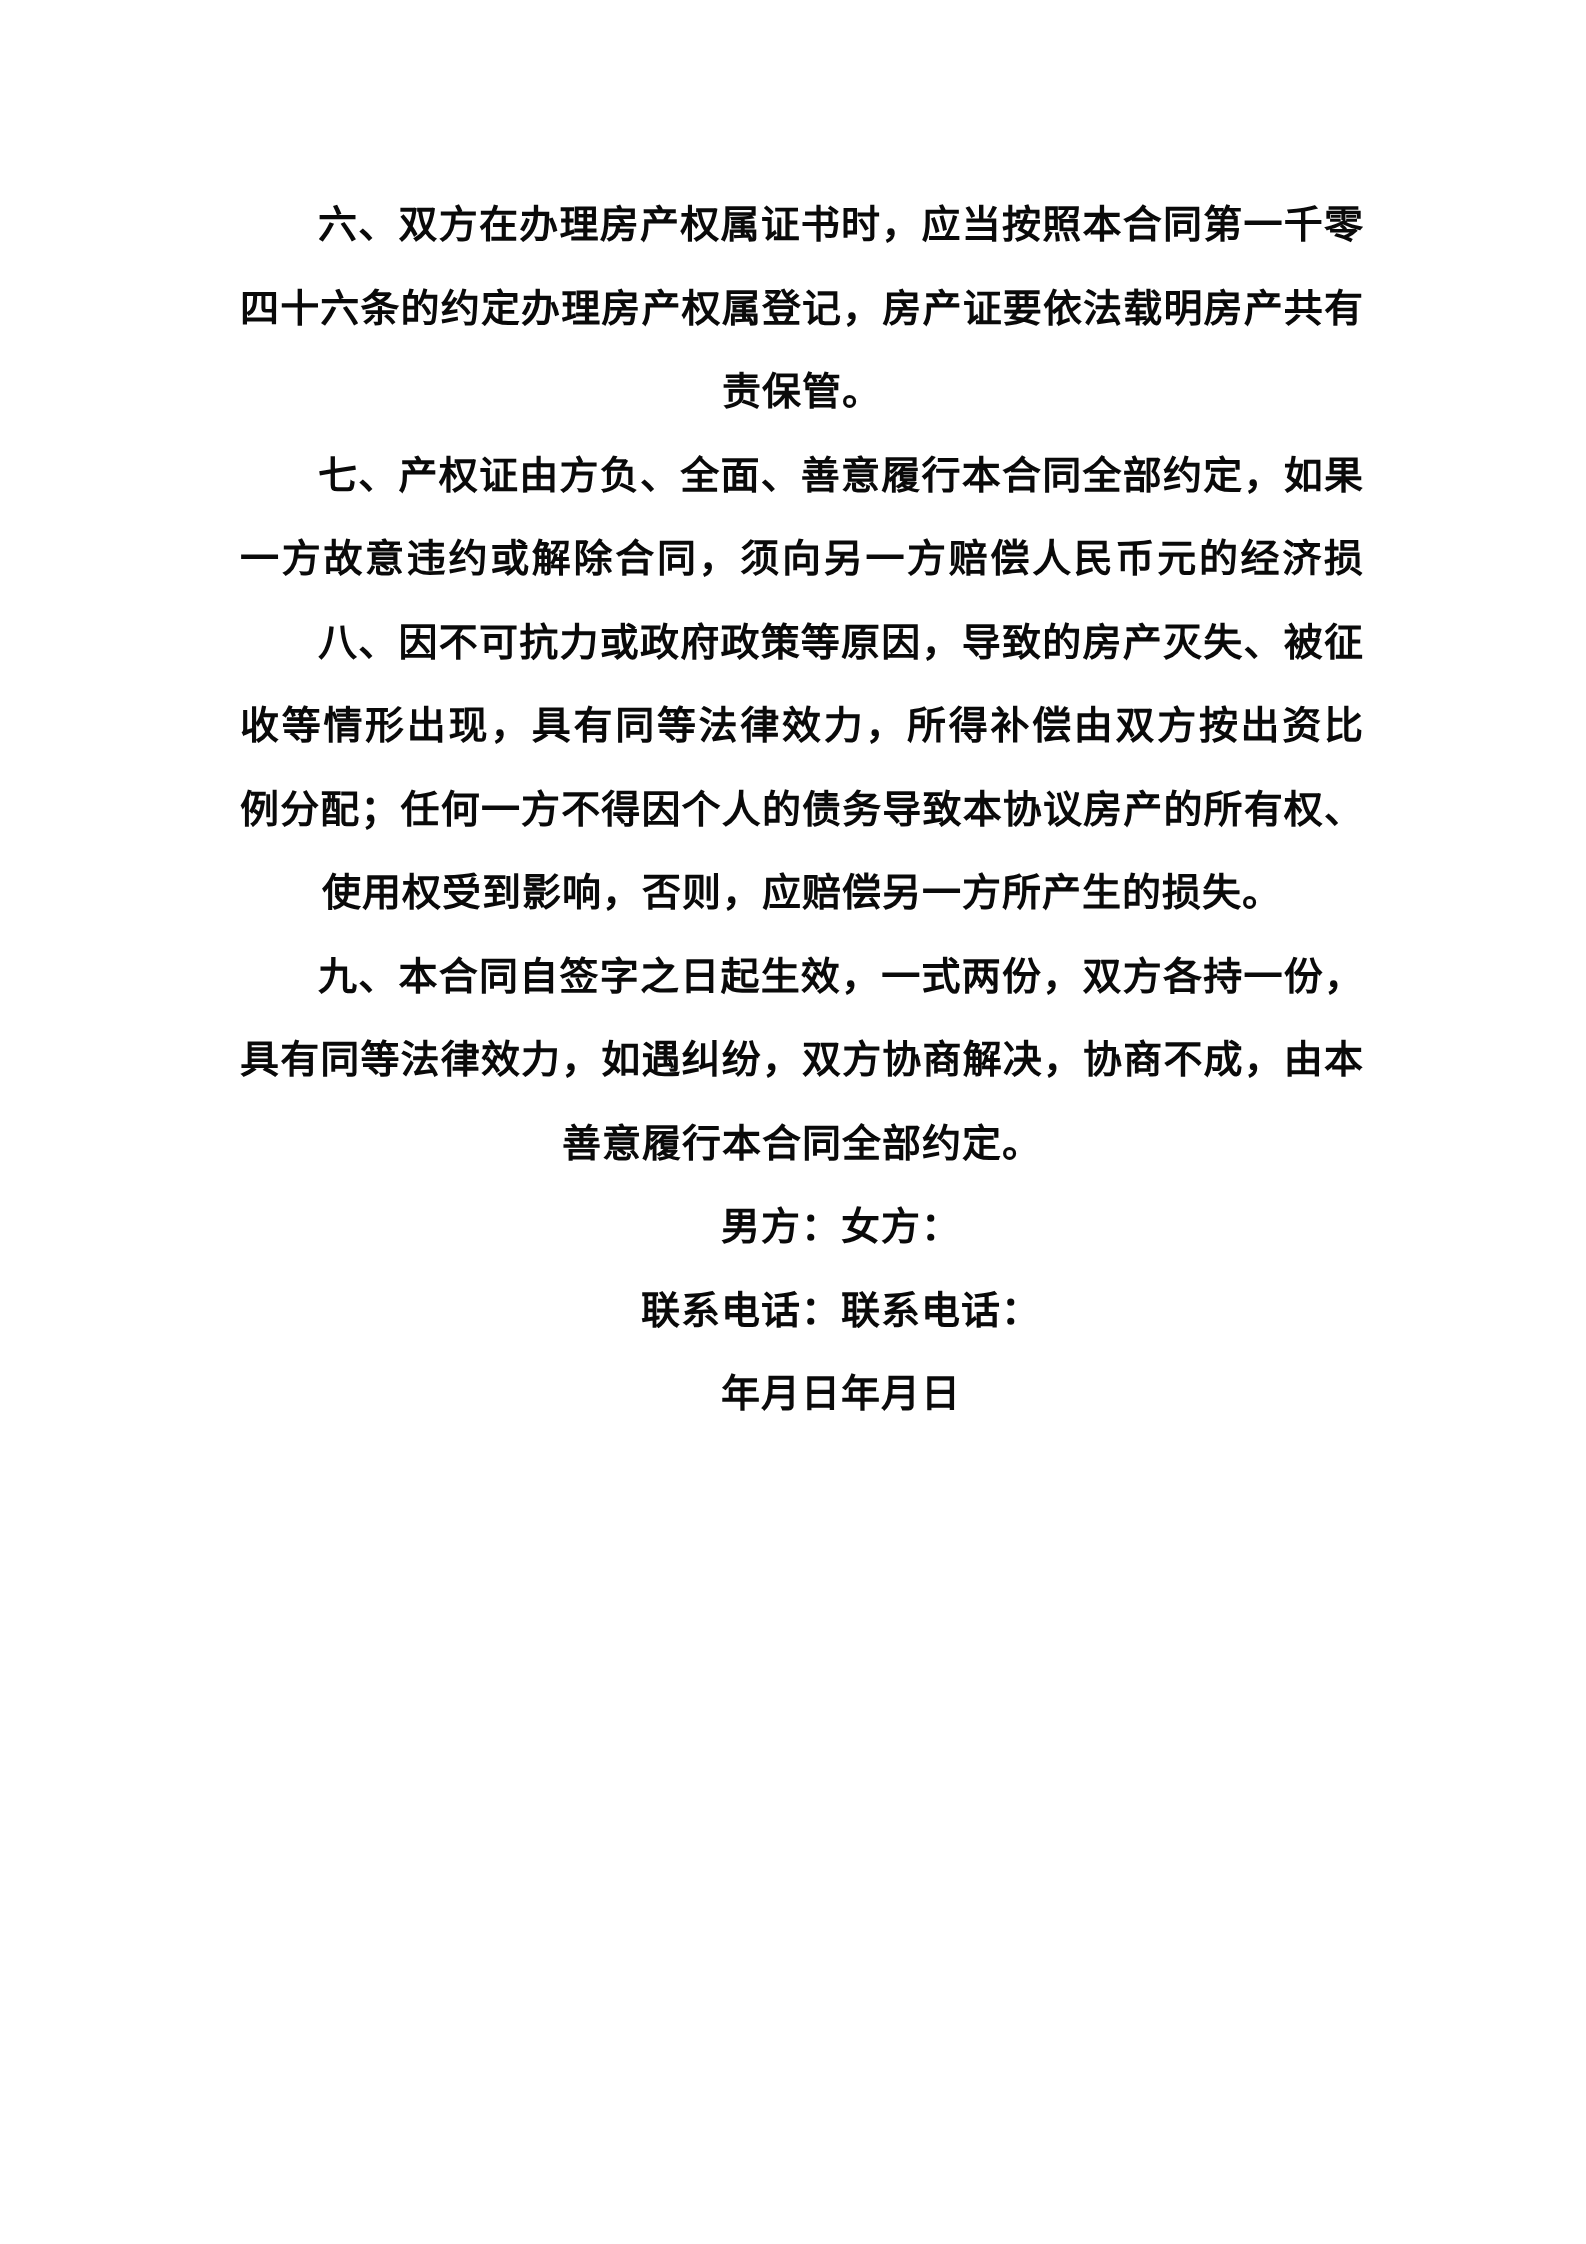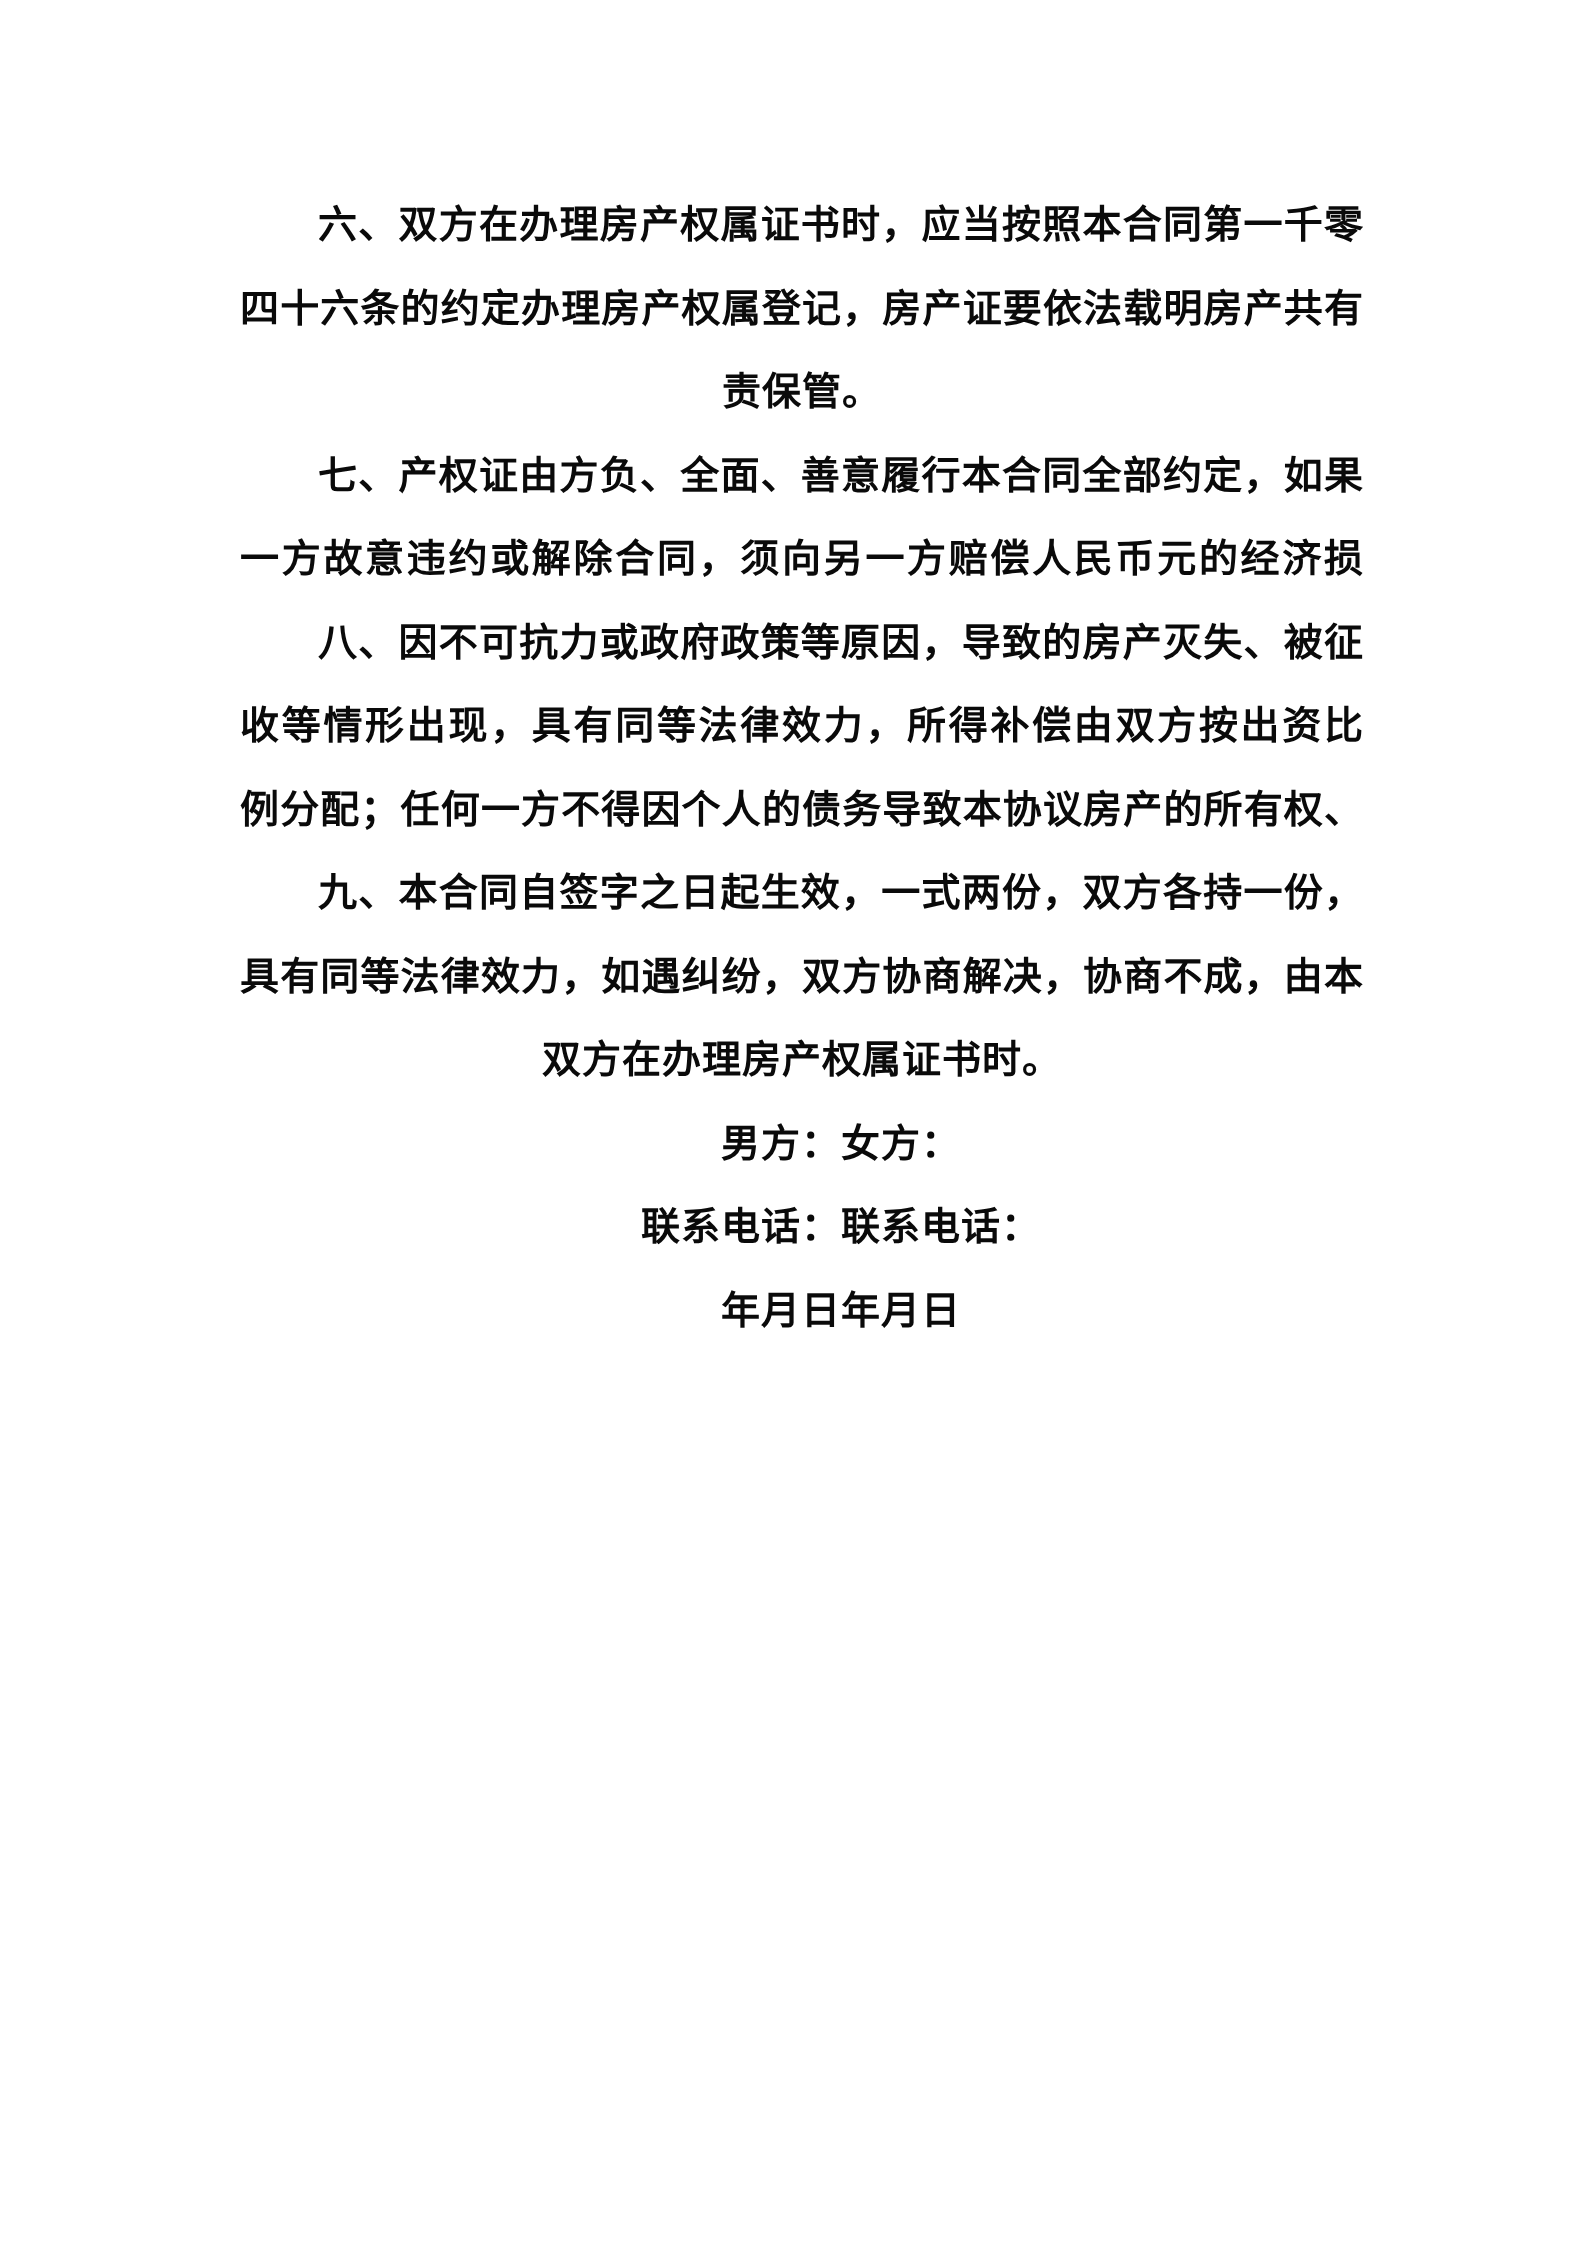--- a/index.html
+++ b/index.html
@@ -55,6 +55,7 @@
       <div class="line indent full">八、因不可抗力或政府政策等原因，导致的房产灭失、被征</div>
       <div class="line full">收等情形出现，具有同等法律效力，所得补偿由双方按出资比</div>
       <div class="line full">例分配；任何一方不得因个人的债务导致本协议房产的所有权、</div>
+      <div class="line">使用权受到影响，否则，应赔偿另一方所产生的损失。</div>
       <div class="line indent full">九、本合同自签字之日起生效，一式两份，双方各持一份，</div>
       <div class="line full">具有同等法律效力，如遇纠纷，双方协商解决，协商不成，由本</div>
       <div class="line">双方在办理房产权属证书时。</div>

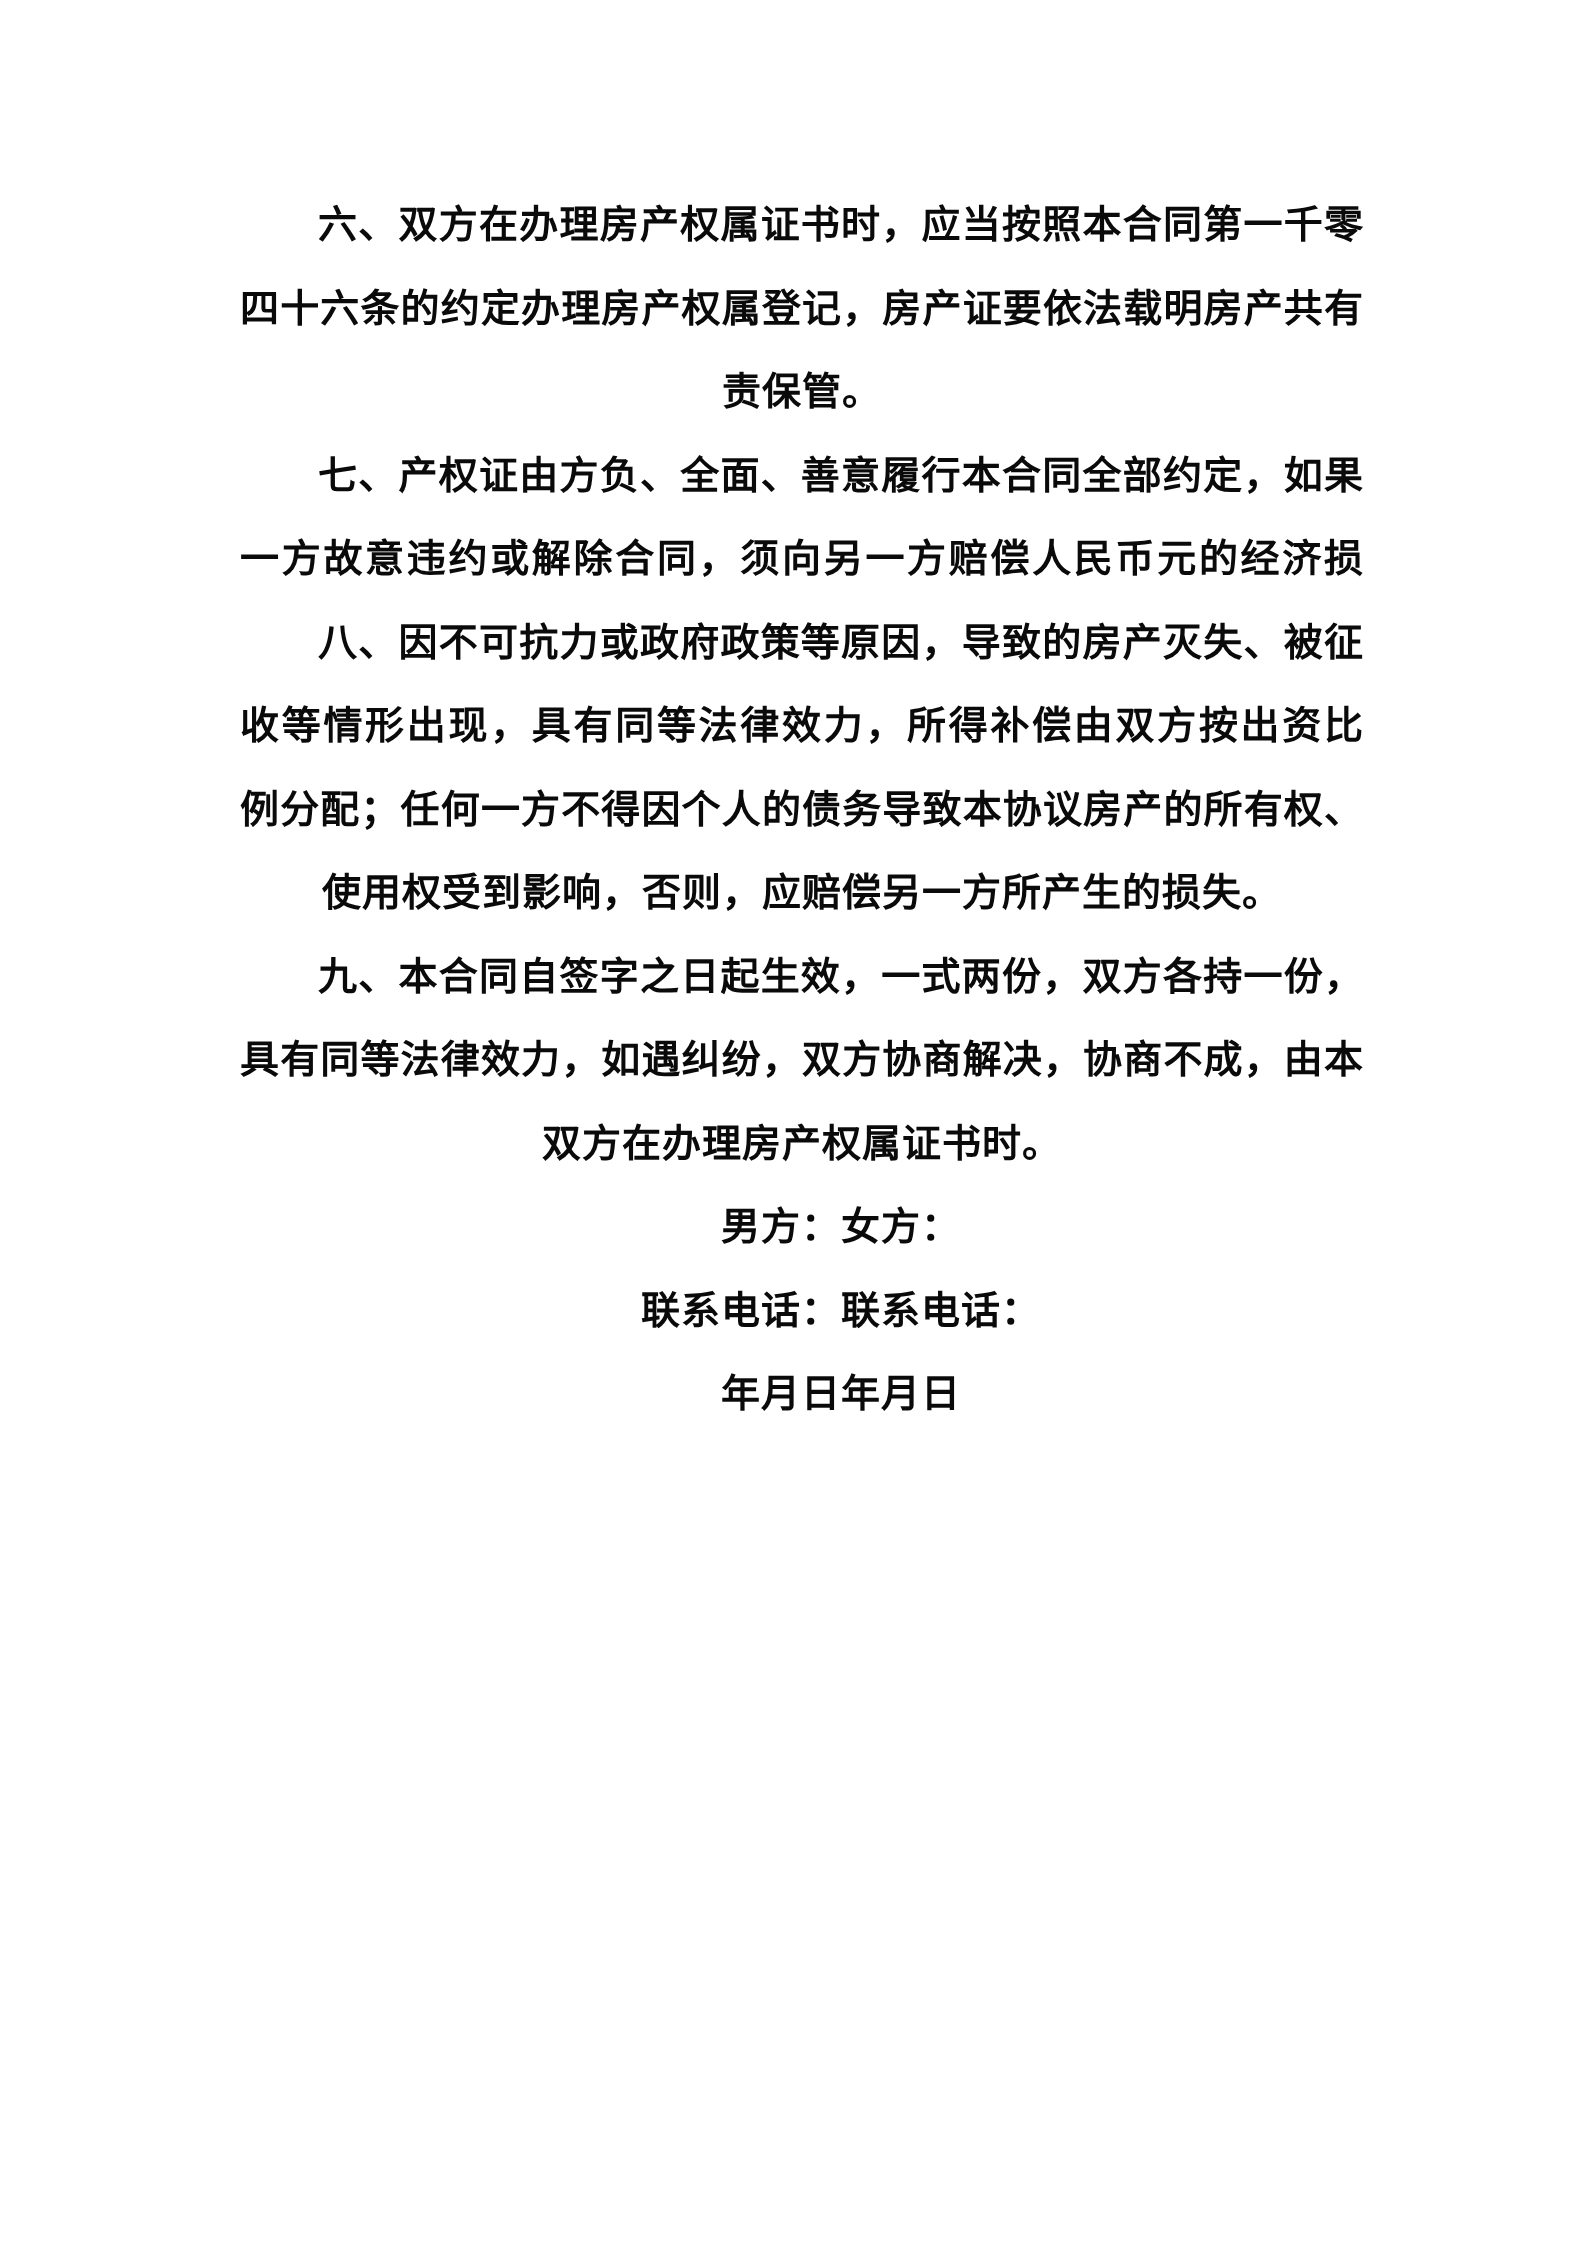--- a/index.html
+++ b/index.html
@@ -58,7 +58,7 @@
       <div class="line">使用权受到影响，否则，应赔偿另一方所产生的损失。</div>
       <div class="line indent full">九、本合同自签字之日起生效，一式两份，双方各持一份，</div>
       <div class="line full">具有同等法律效力，如遇纠纷，双方协商解决，协商不成，由本</div>
-      <div class="line">双方在办理房产权属证书时。</div>
+      <div class="line">善意履行本合同全部约定。</div>
       <div class="line indent">男方：女方：</div>
       <div class="line indent">联系电话：联系电话：</div>
       <div class="line indent">年月日年月日</div>

